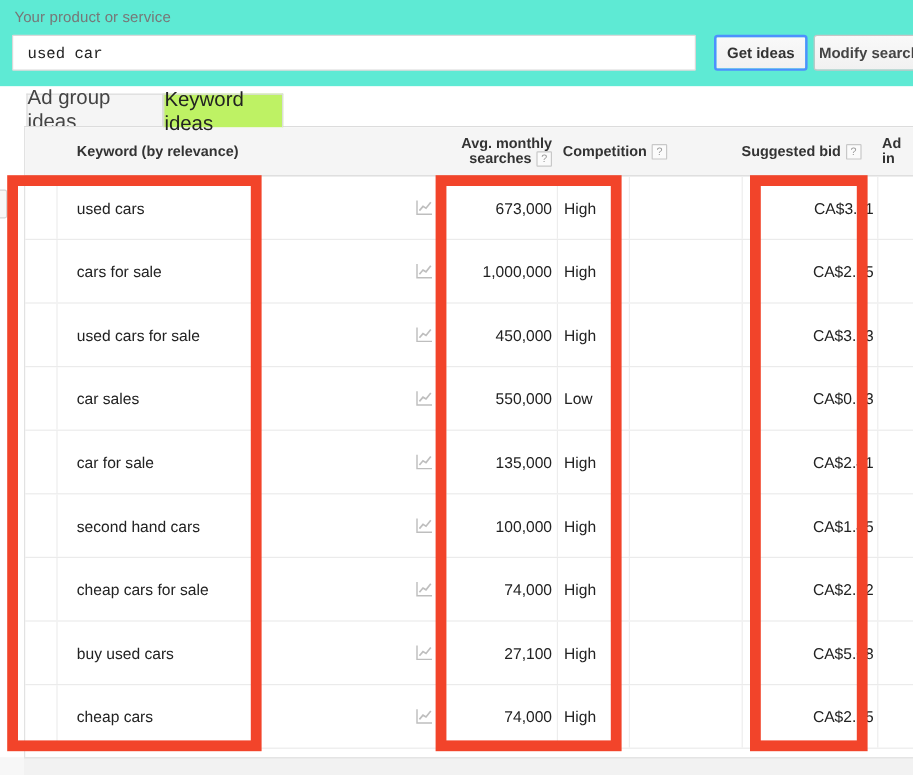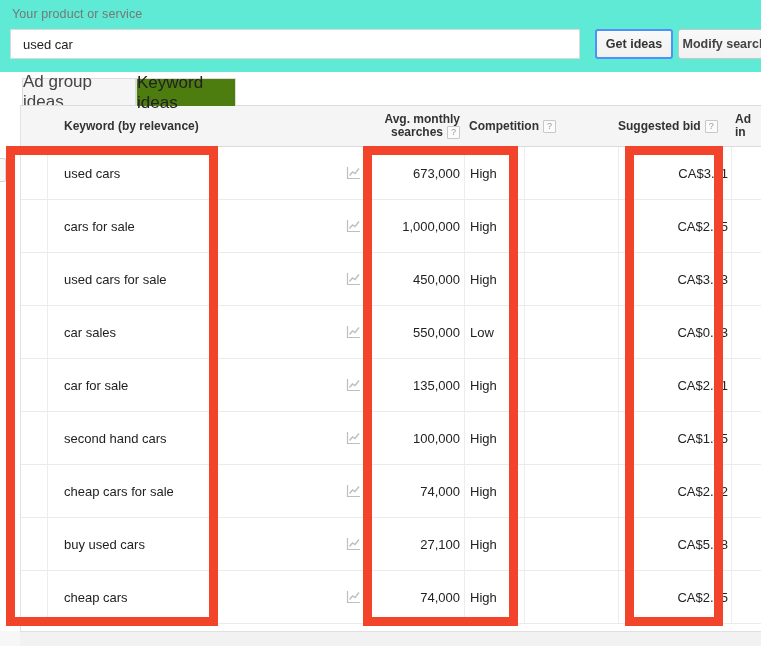--- a/index.html
+++ b/index.html
@@ -46,7 +46,7 @@
     border: 1px solid #d9d9d9;
     background: #ffffff;
     font-size: 13px;
-    font-family: Liberation Sans, sans-serif;
+    font-family: Liberation Mono, monospace;
     color: #222222;
     padding: 0 12px;
     outline: none;

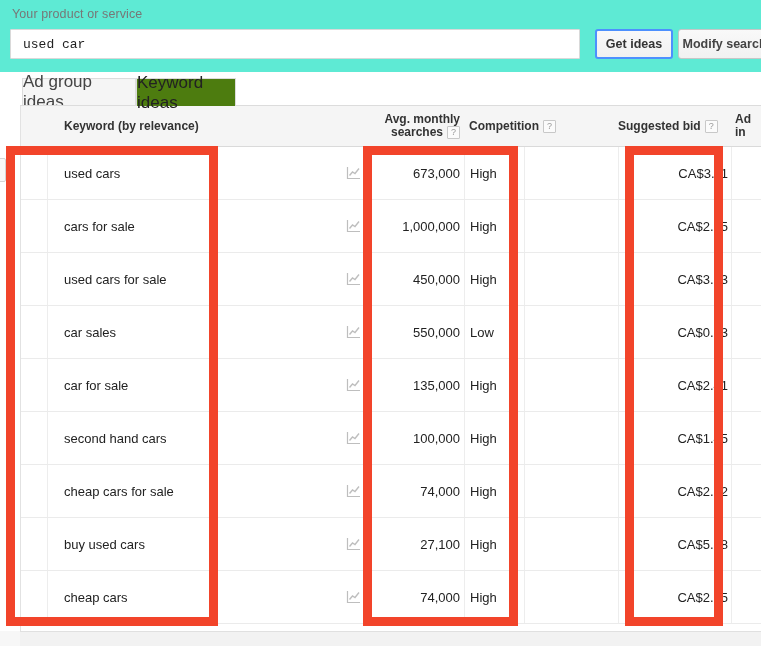--- a/index.html
+++ b/index.html
@@ -129,7 +129,7 @@
     cursor: pointer;
   }
   .tab.active {
-    background: #4d7c0f;
+    background: #bef264;
     color: #222222;
     height: 28px;
     border-color: #dcdcdc;

